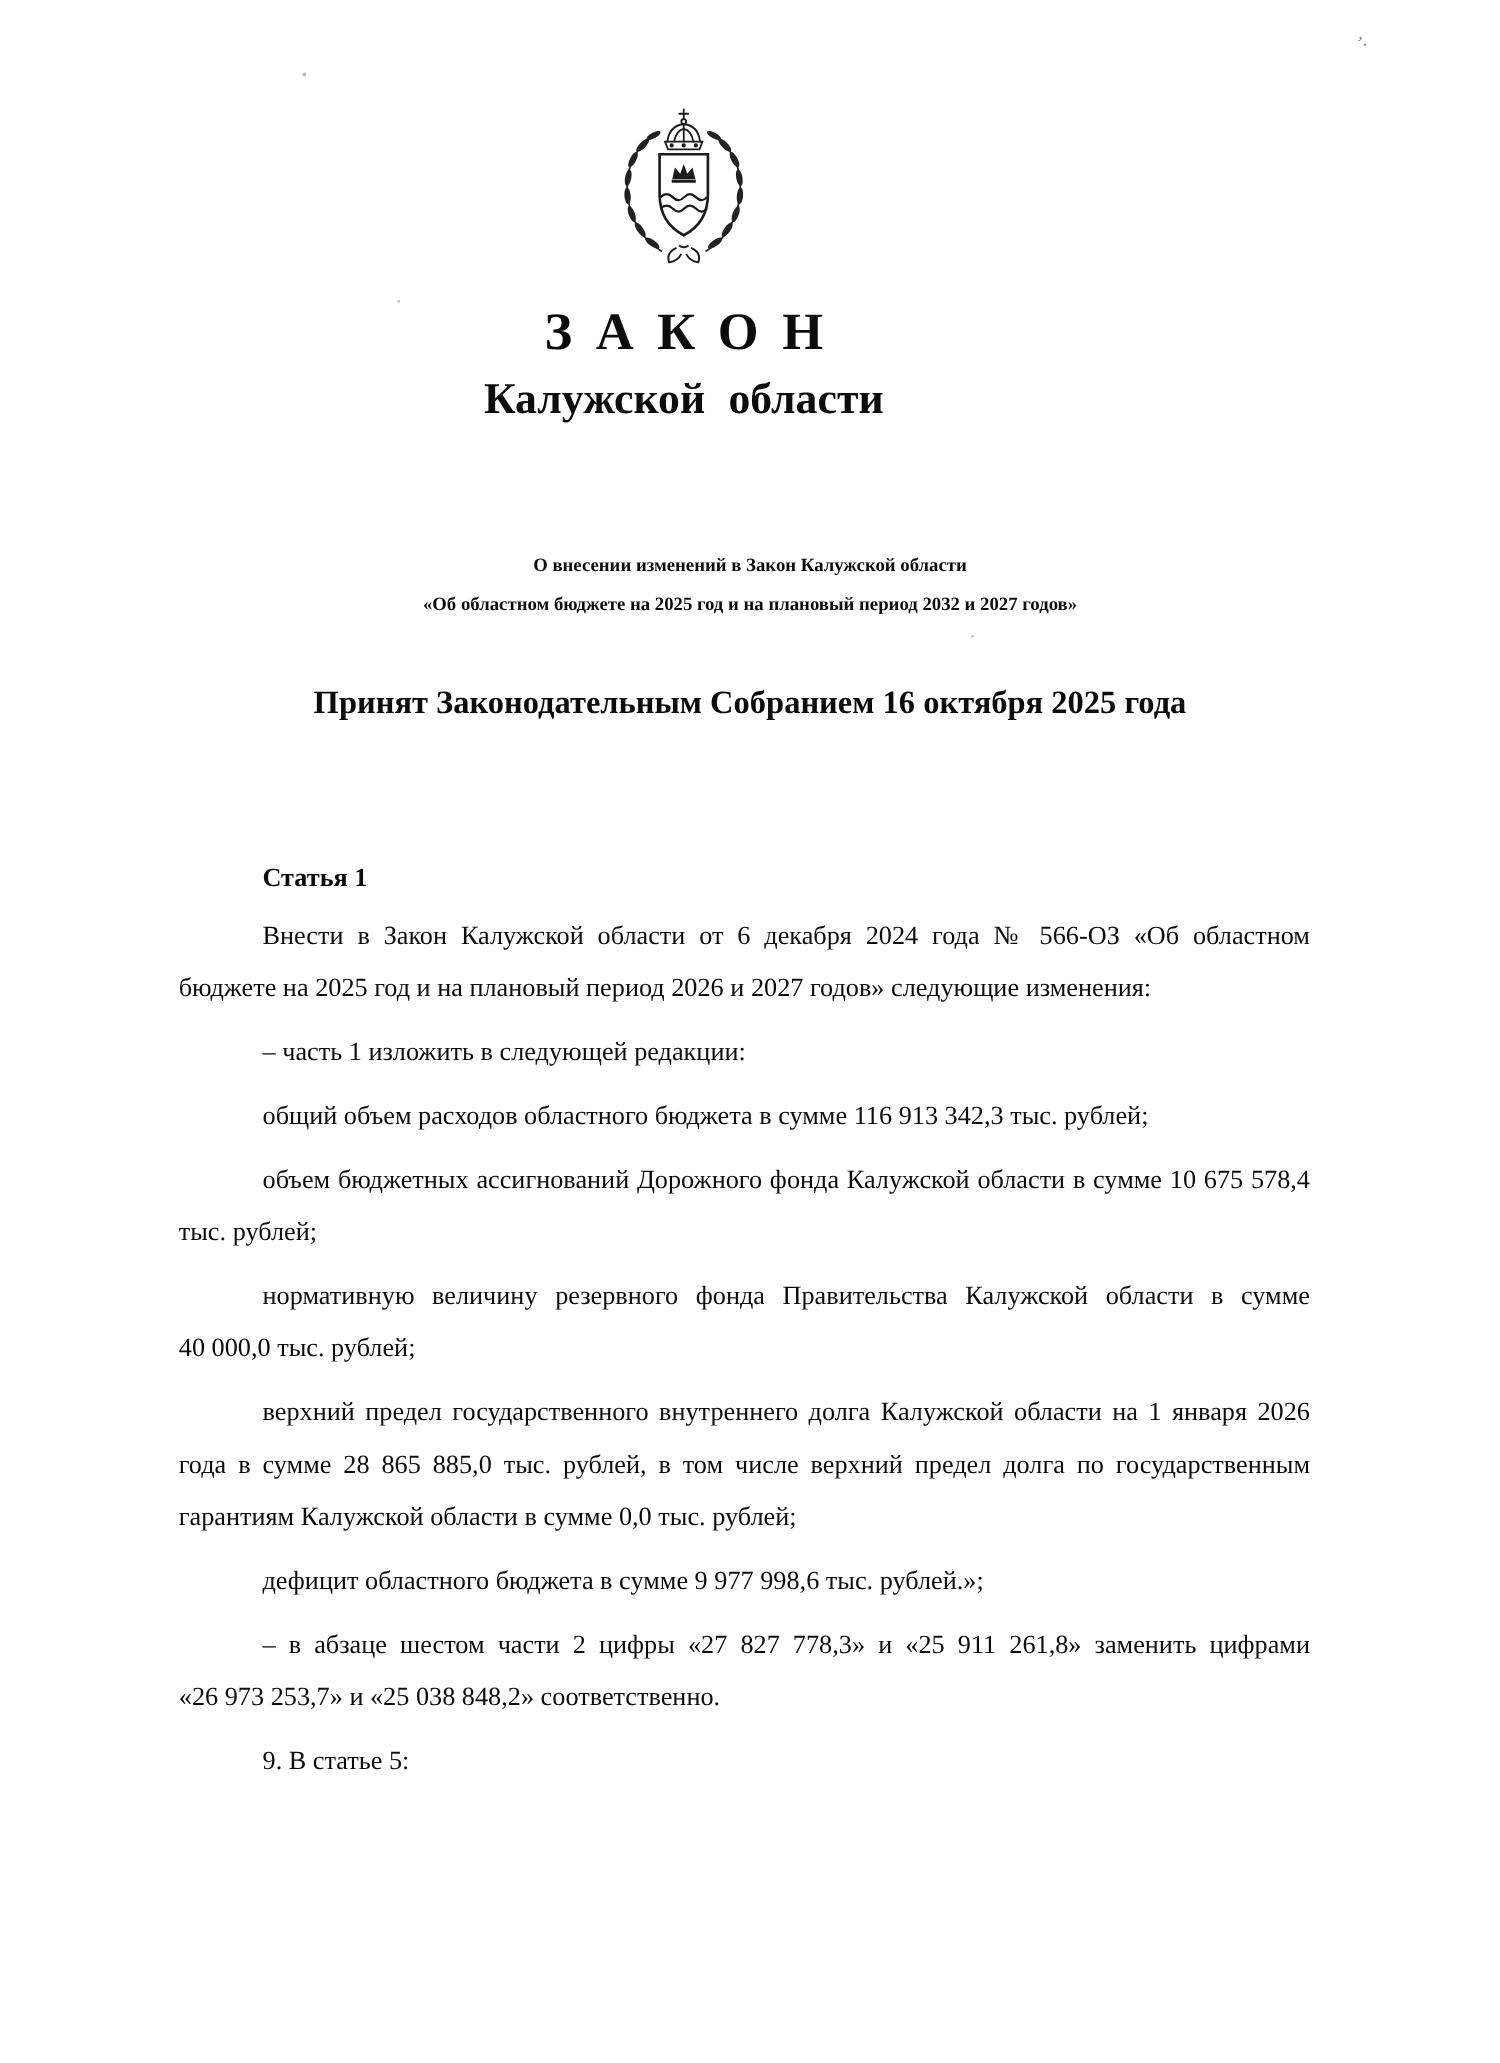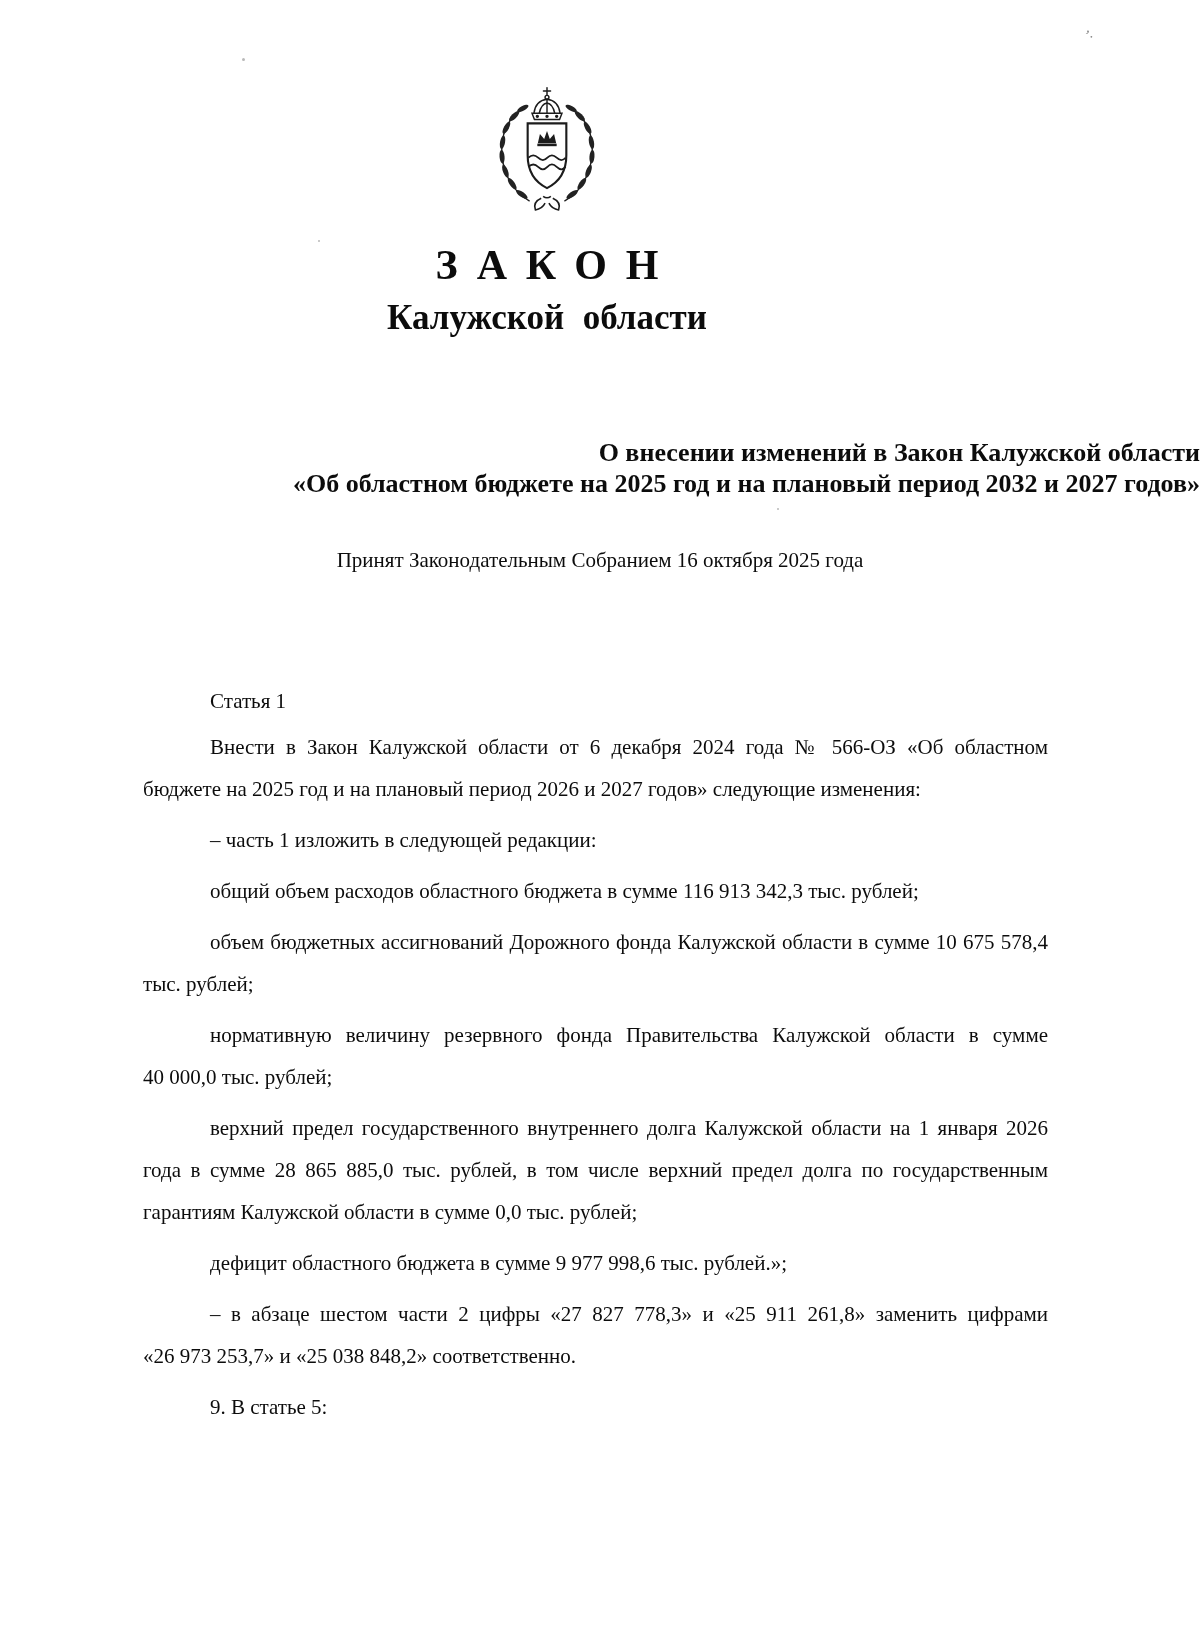--- a/index.html
+++ b/index.html
@@ -40,8 +40,8 @@
 
   .doc-title {
     margin-top: 102px;
-    text-align: right;
-    font-size: 26px;
+    text-align: center;
+    font-size: 15px;
     font-weight: 700;
     line-height: 31px;
   }

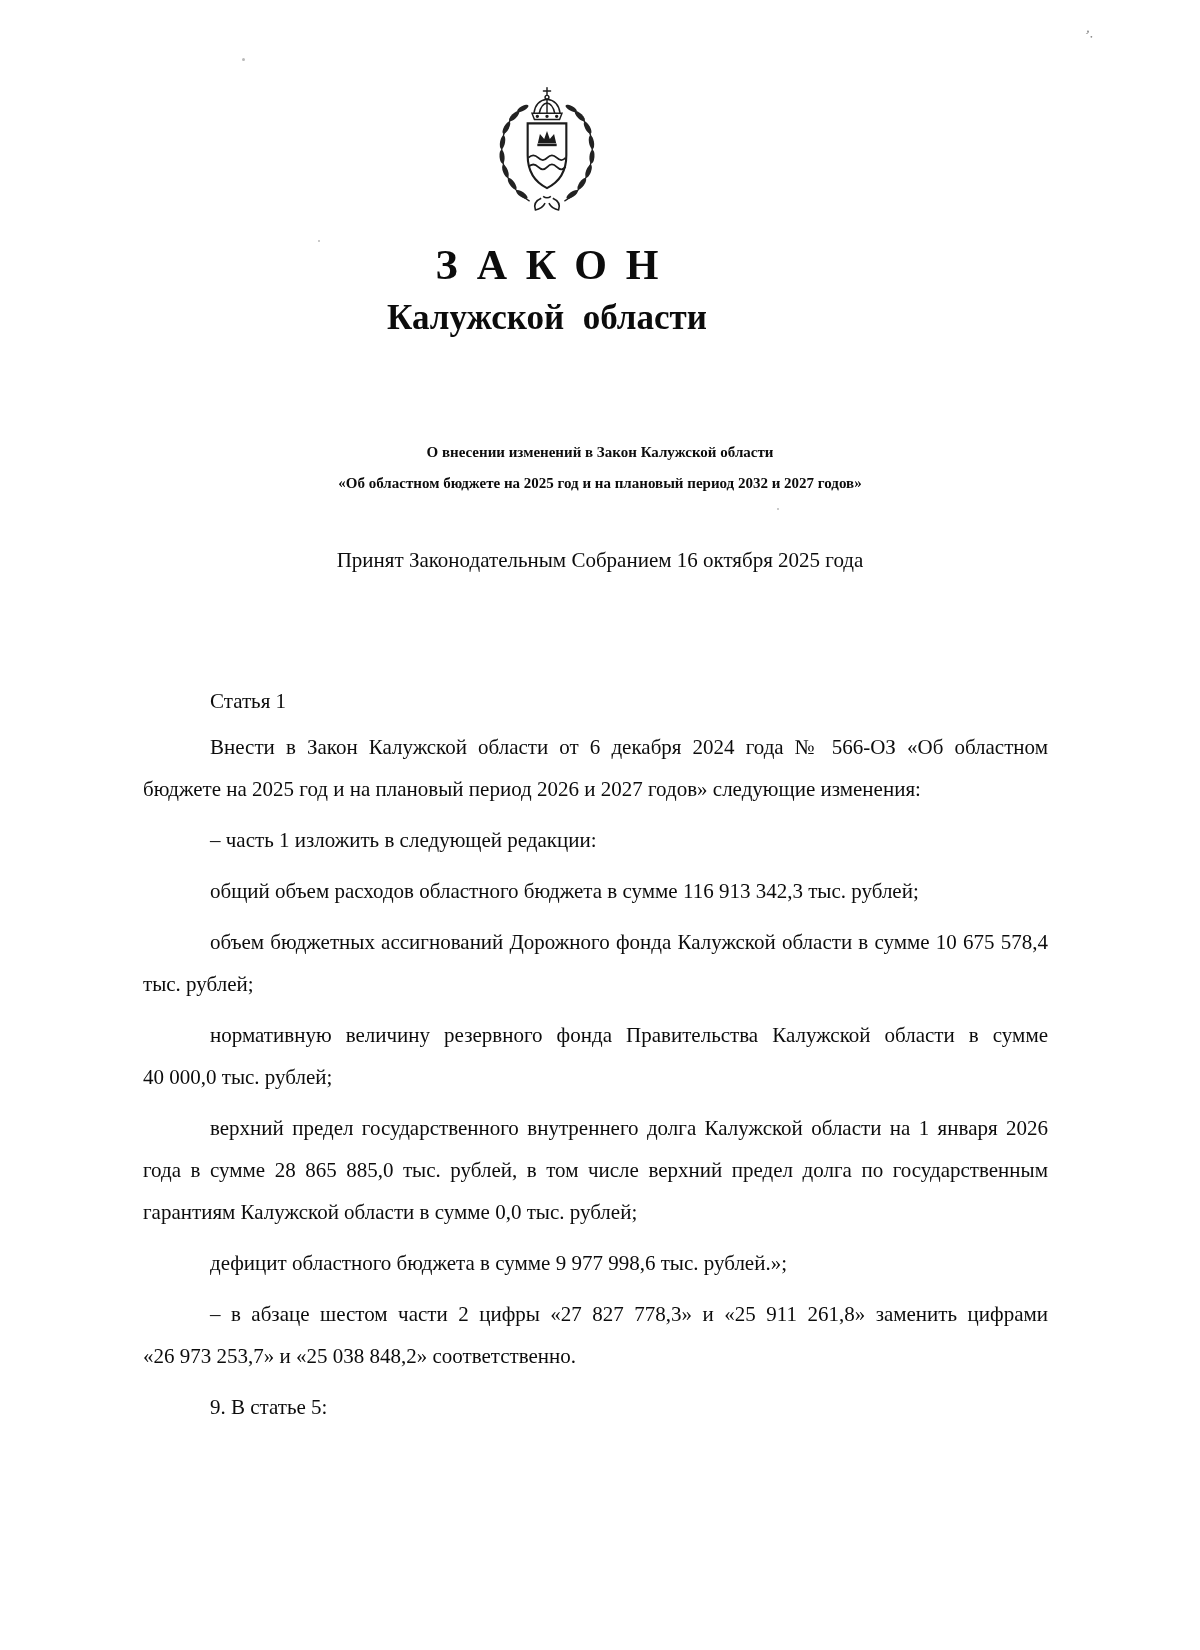--- a/index.html
+++ b/index.html
@@ -48,8 +48,9 @@
   .adopted {
     margin-top: 46px;
     text-align: center;
-    font-size: 21px;
+    font-size: 26px;
     line-height: 31px;
+    font-weight: bold;
   }
 
   .content { margin: 0 152px 0 143px; }

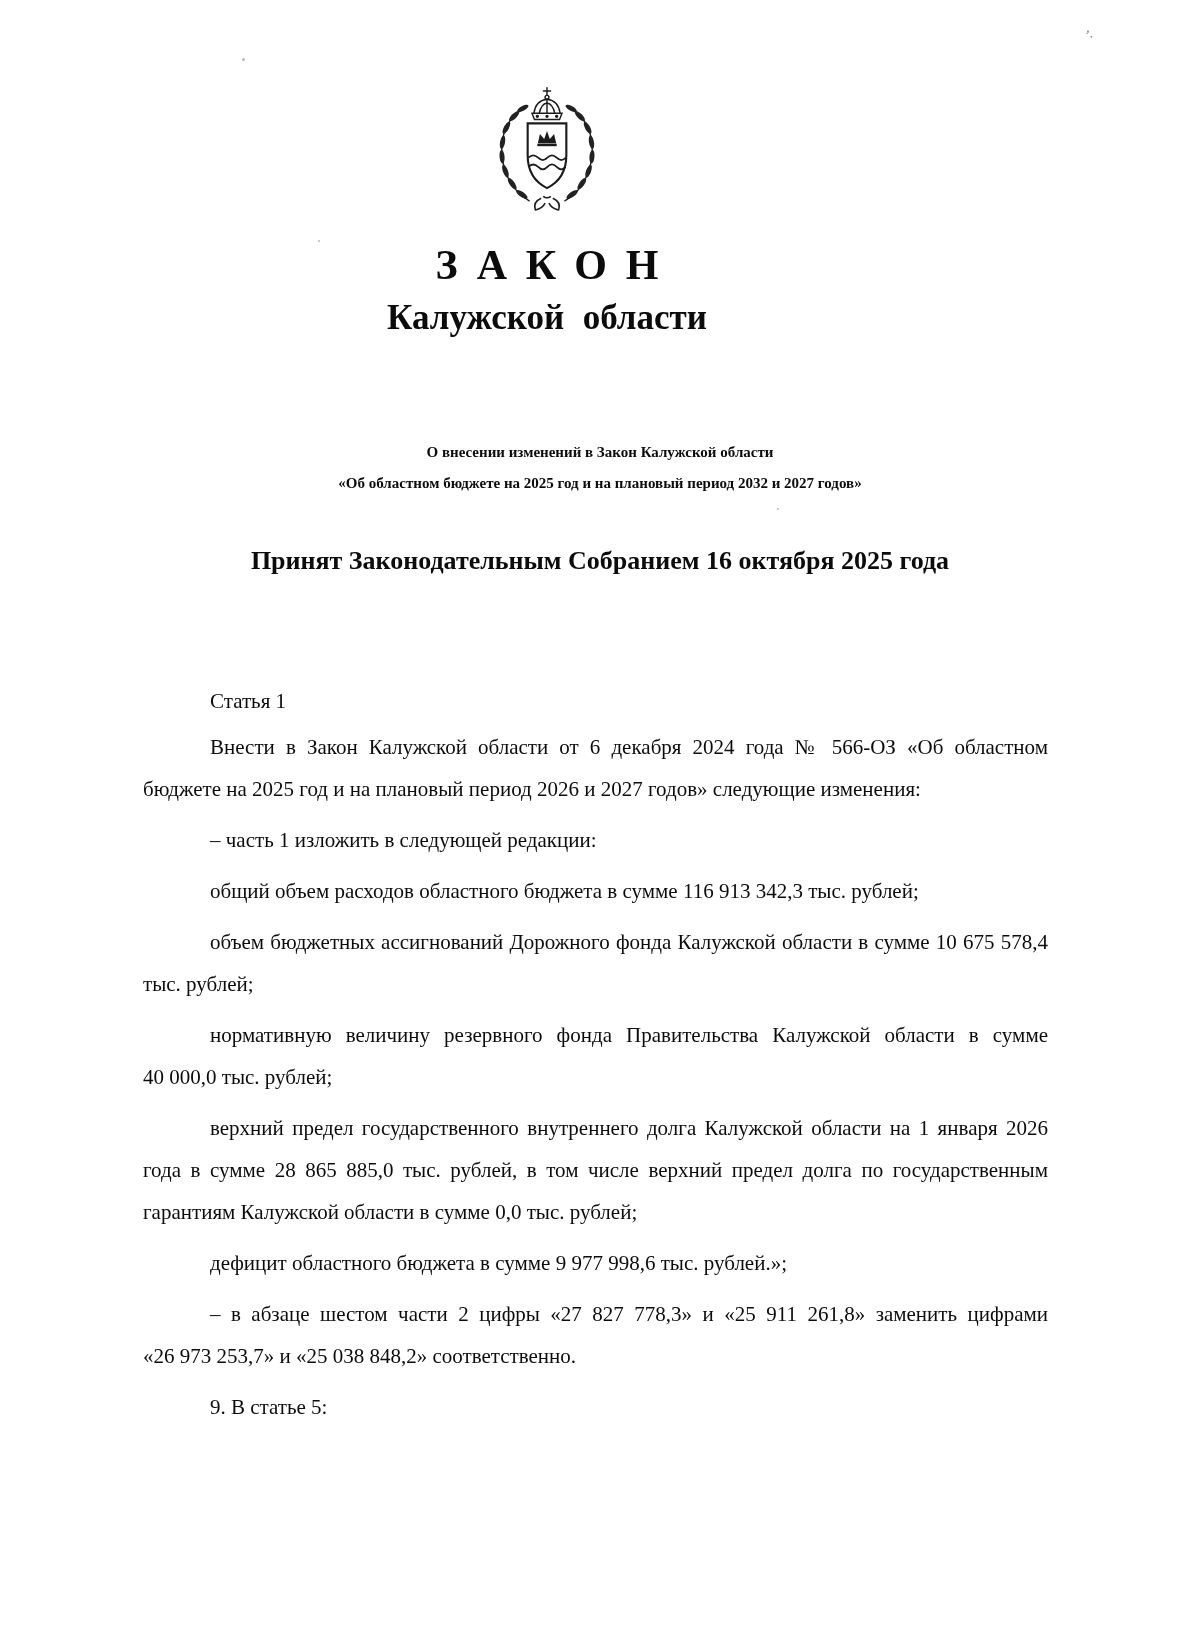--- a/index.html
+++ b/index.html
@@ -58,7 +58,7 @@
     margin-top: 110px;
     margin-left: 67px;
     font-size: 21px;
-    font-weight: 400;
+    font-weight: 700;
     line-height: 31px;
   }
   .content p {

